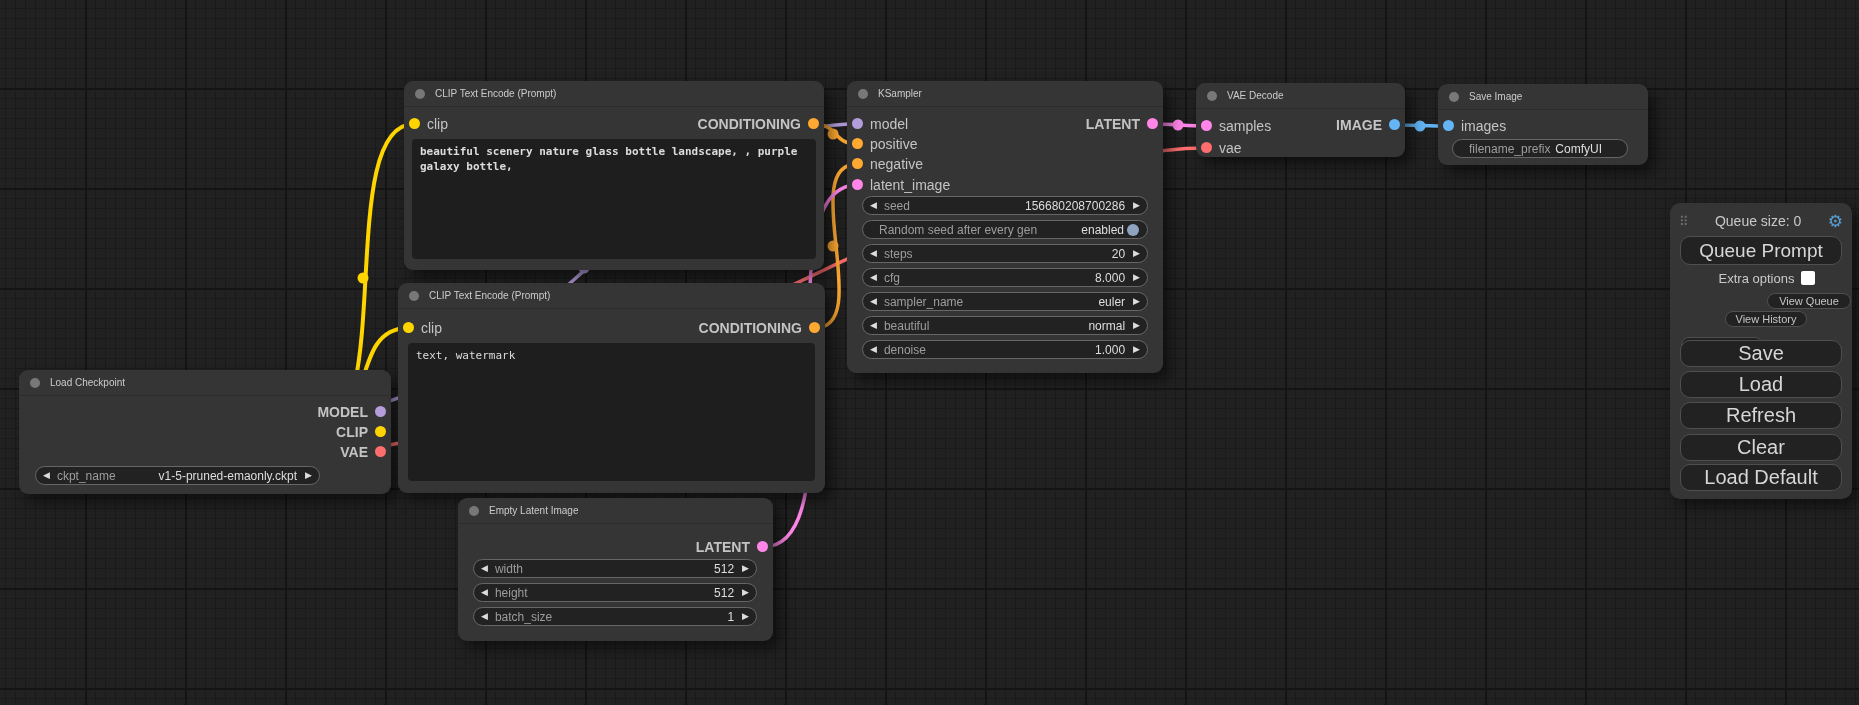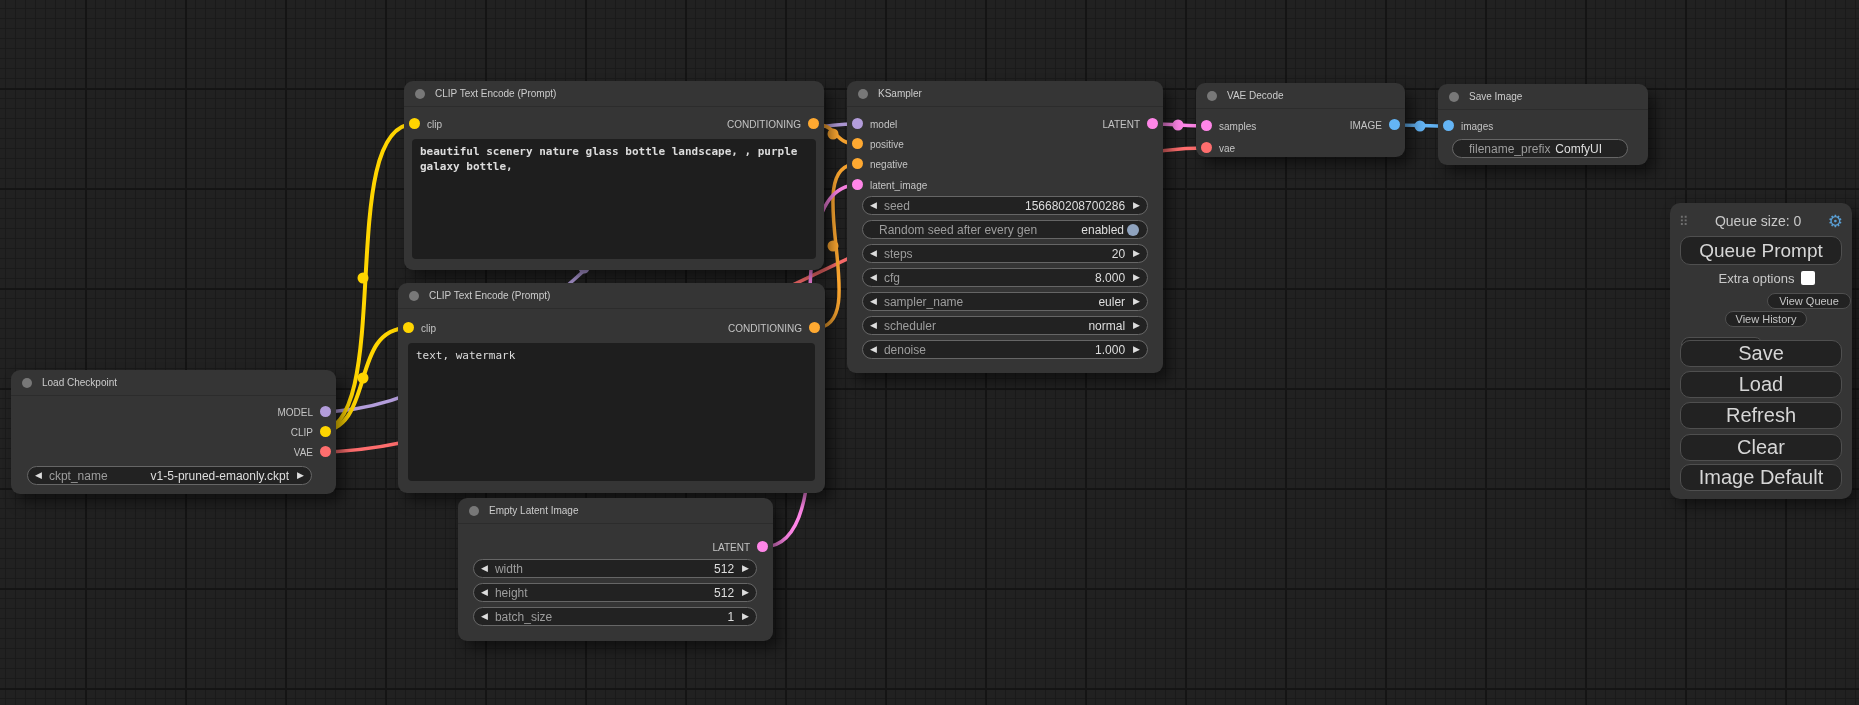--- a/index.html
+++ b/index.html
@@ -24,7 +24,7 @@
     border-bottom:1px solid #2c2c2c; }
   .title-dot { width:10px; height:10px; border-radius:50%; flex:0 0 auto; }
   .node-title { font-size:10px; color:#cccccc; white-space:nowrap; }
-  .slot { position:absolute; left:0; right:0; height:16px; display:flex; align-items:center; font-size:10px; color:#c4c4c4; }
+  .slot { position:absolute; left:0; right:0; height:16px; display:flex; align-items:center; font-size:14px; color:#c4c4c4; }
   .slot .dot { width:11px; height:11px; border-radius:50%; position:absolute; top:2px; }
   .slot.in  .dot { left:5px; }
   .slot.in  .lbl { margin-left:23px; }

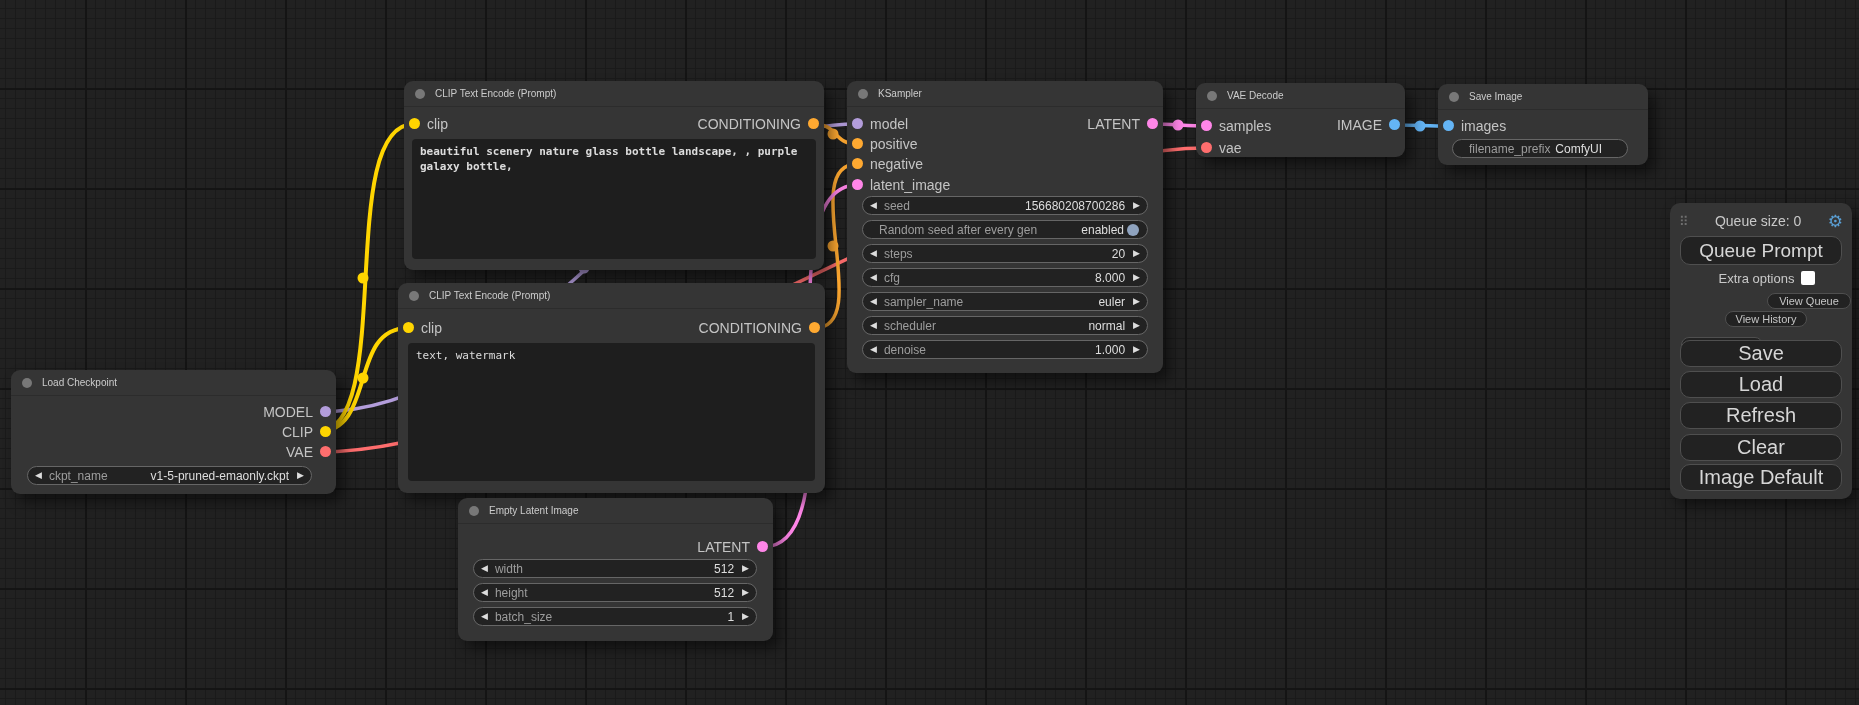--- a/index.html
+++ b/index.html
@@ -30,7 +30,7 @@
   .slot.in  .lbl { margin-left:23px; }
   .slot.out { justify-content:flex-end; }
   .slot.out .dot { right:5px; }
-  .slot.out .lbl { margin-right:23px; }
+  .slot.out .lbl { margin-right:23px;font-weight:bold; }
   .widget {
     position:absolute; height:19px; background:#222222; border:1px solid #666666;
     border-radius:10px; display:flex; align-items:center; font-size:12px; padding:7px 7px;

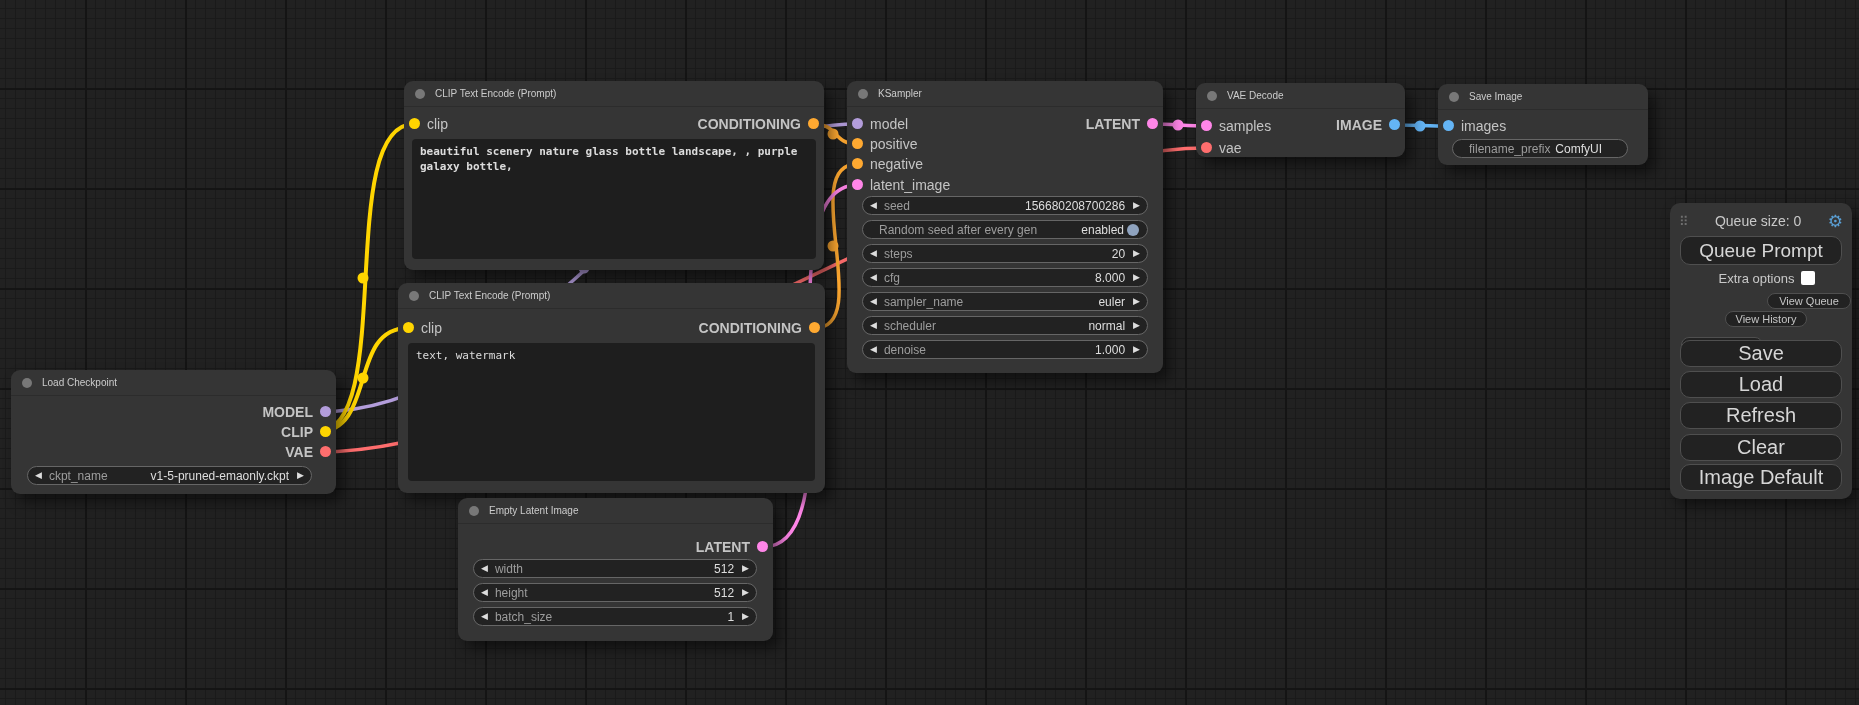--- a/index.html
+++ b/index.html
@@ -244,7 +244,7 @@
     </div>
     <div class="widget" style="top:235px; left:15px; width:286px;">
       <span class="arrow">◀</span>
-      <span class="wlabel">scheduler</span>
+      <span class="wlabel">beautiful</span>
       <span class="sp"></span>
       <span class="wvalue">normal</span>
       <span class="arrow">▶</span>

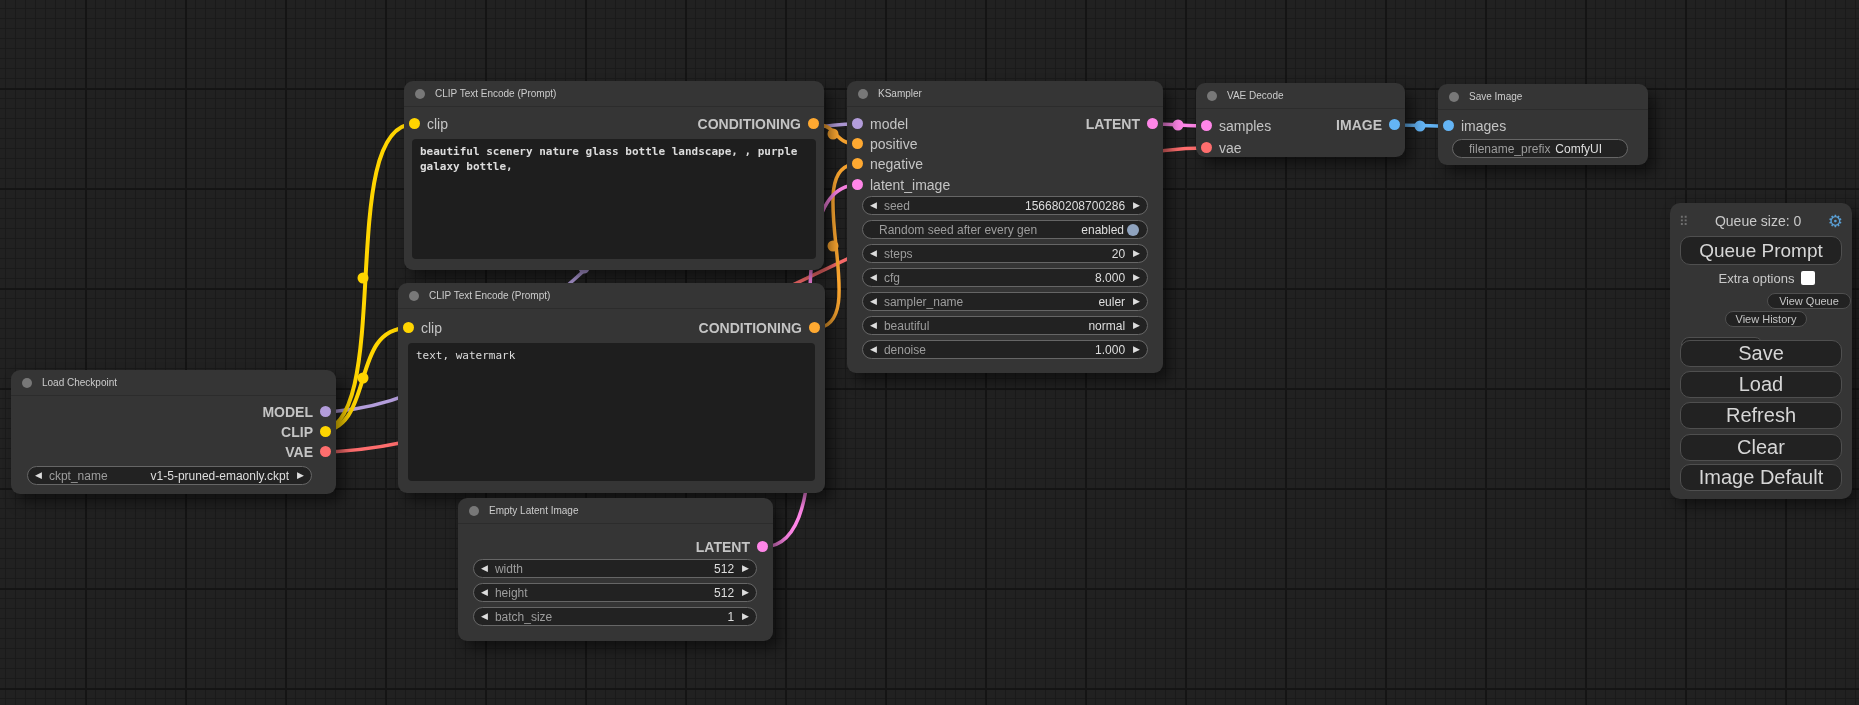--- a/index.html
+++ b/index.html
@@ -93,7 +93,7 @@
     <circle cx="1420" cy="126" r="5.5" fill="#64B5F6"></circle>
   </svg>
 
-  <div class="node" style="left:11px; top:370px; width:325px; height:124px;">
+  <div class="node" style="left:19px; top:370px; width:372px; height:124px;">
     <div class="node-header">
       <span class="title-dot" style="background: rgb(120, 120, 120);"></span>
       <span class="node-title">Load Checkpoint</span>

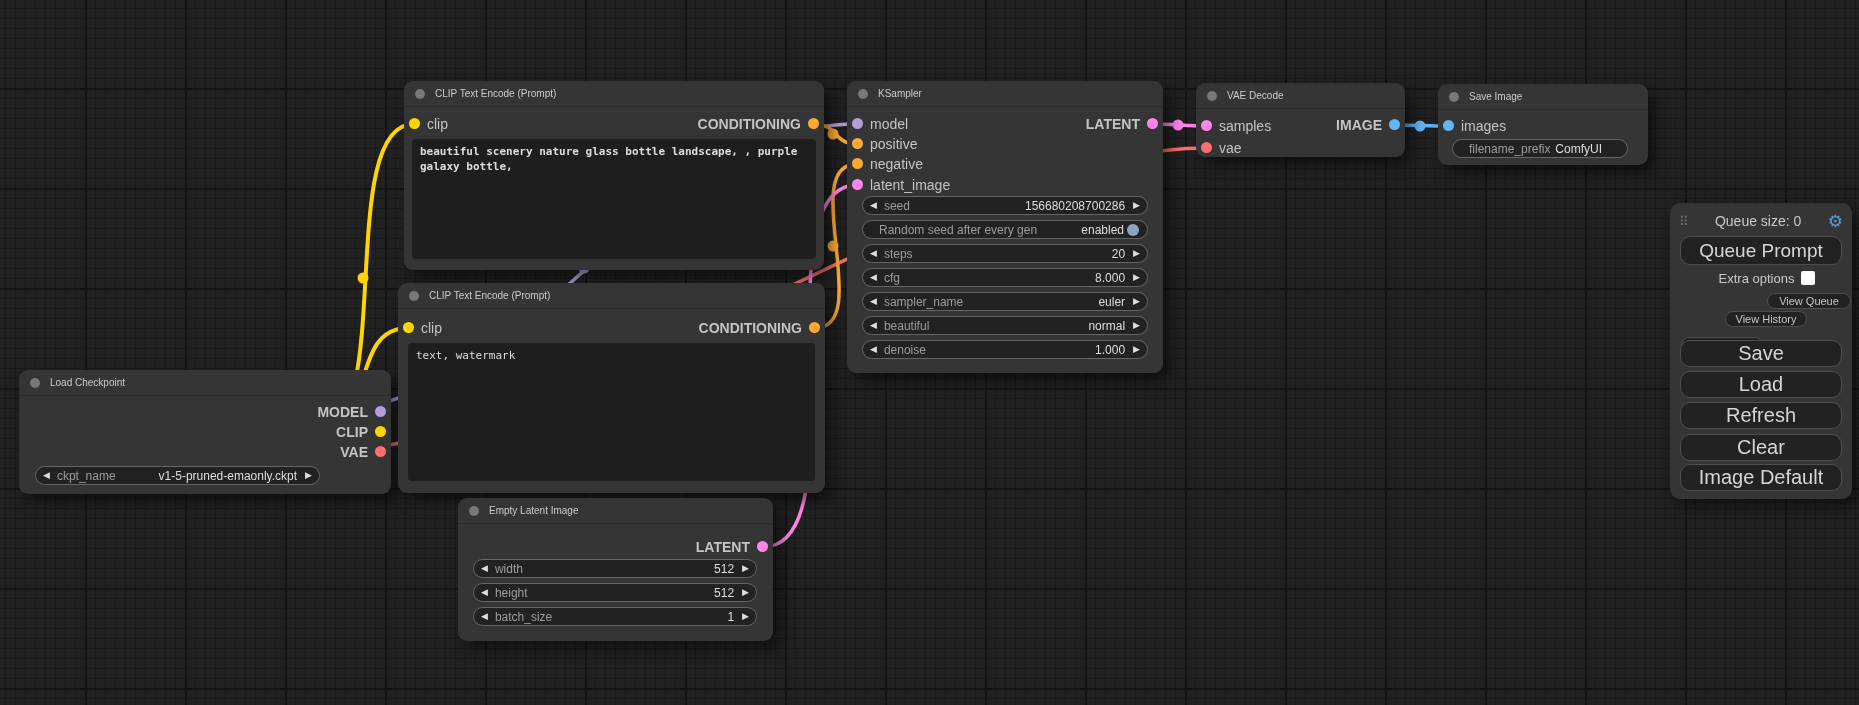--- a/index.html
+++ b/index.html
@@ -311,7 +311,7 @@
     <div class="btn big" style="top:168px;">Load</div>
     <div class="btn big" style="top:199px;">Refresh</div>
     <div class="btn big" style="top:231px;">Clear</div>
-    <div class="btn big" style="top:261px;">Image Default</div>
+    <div class="btn big" style="top:261px;">Load Default</div>
   </div>
 
 </div>

